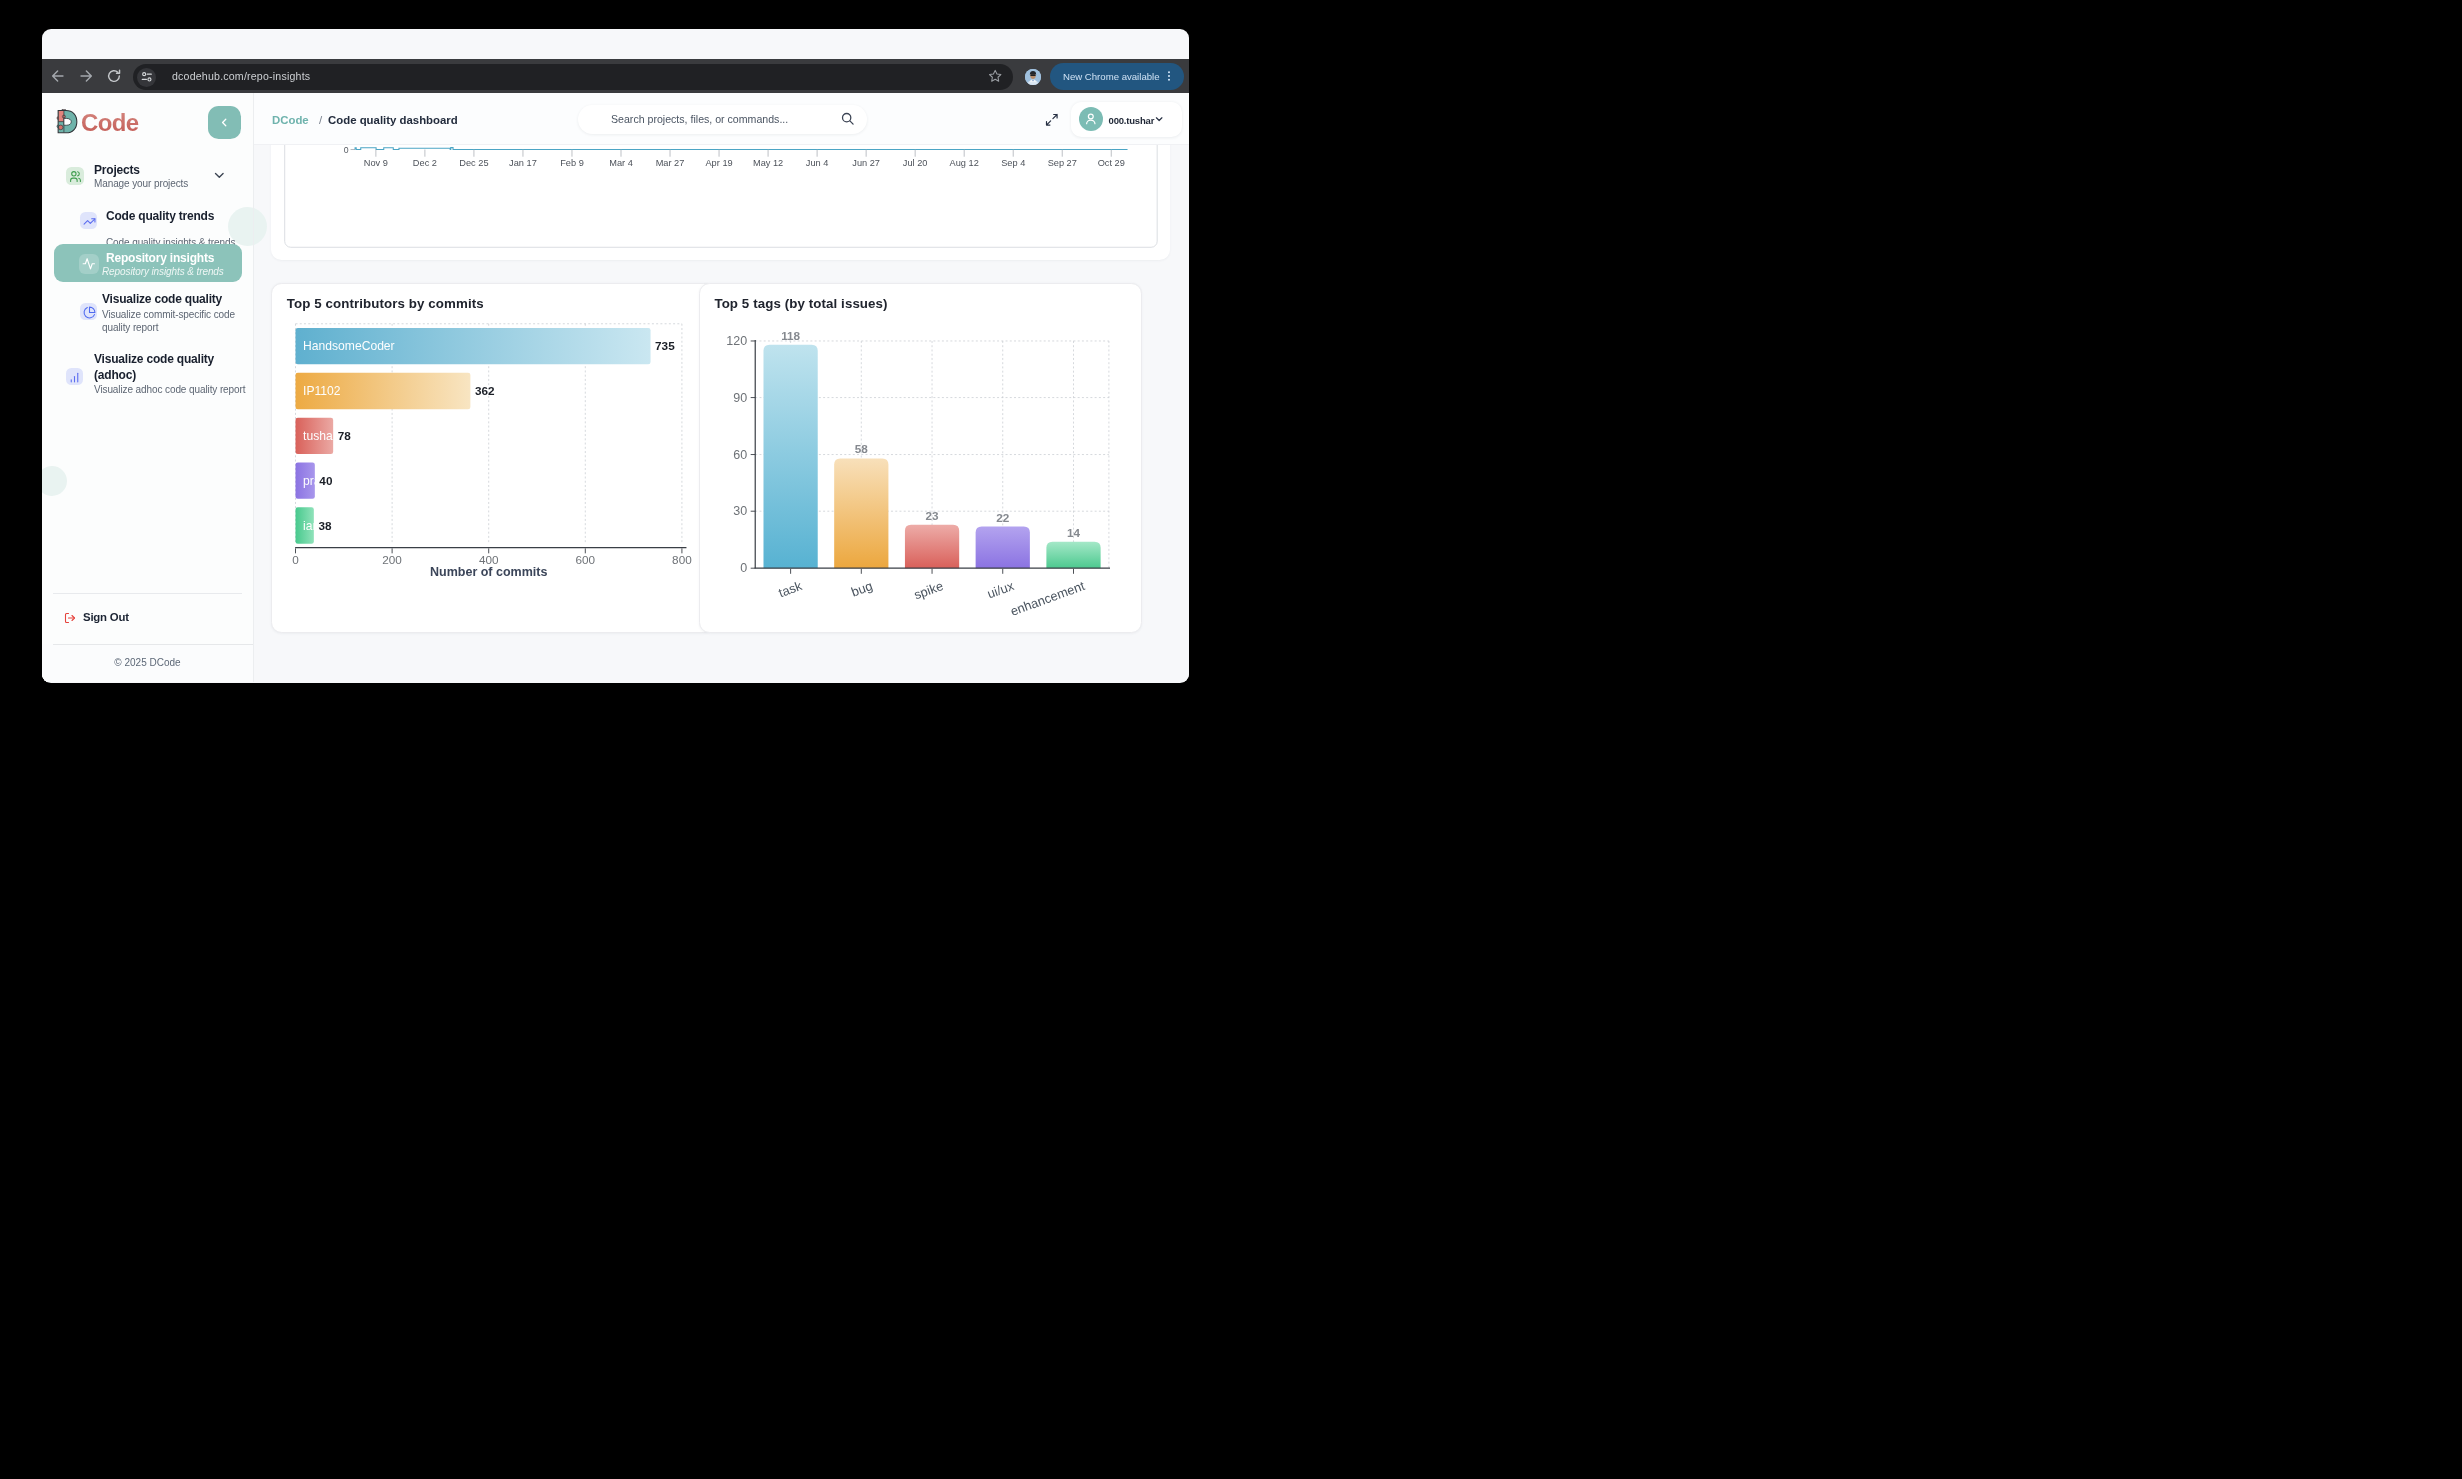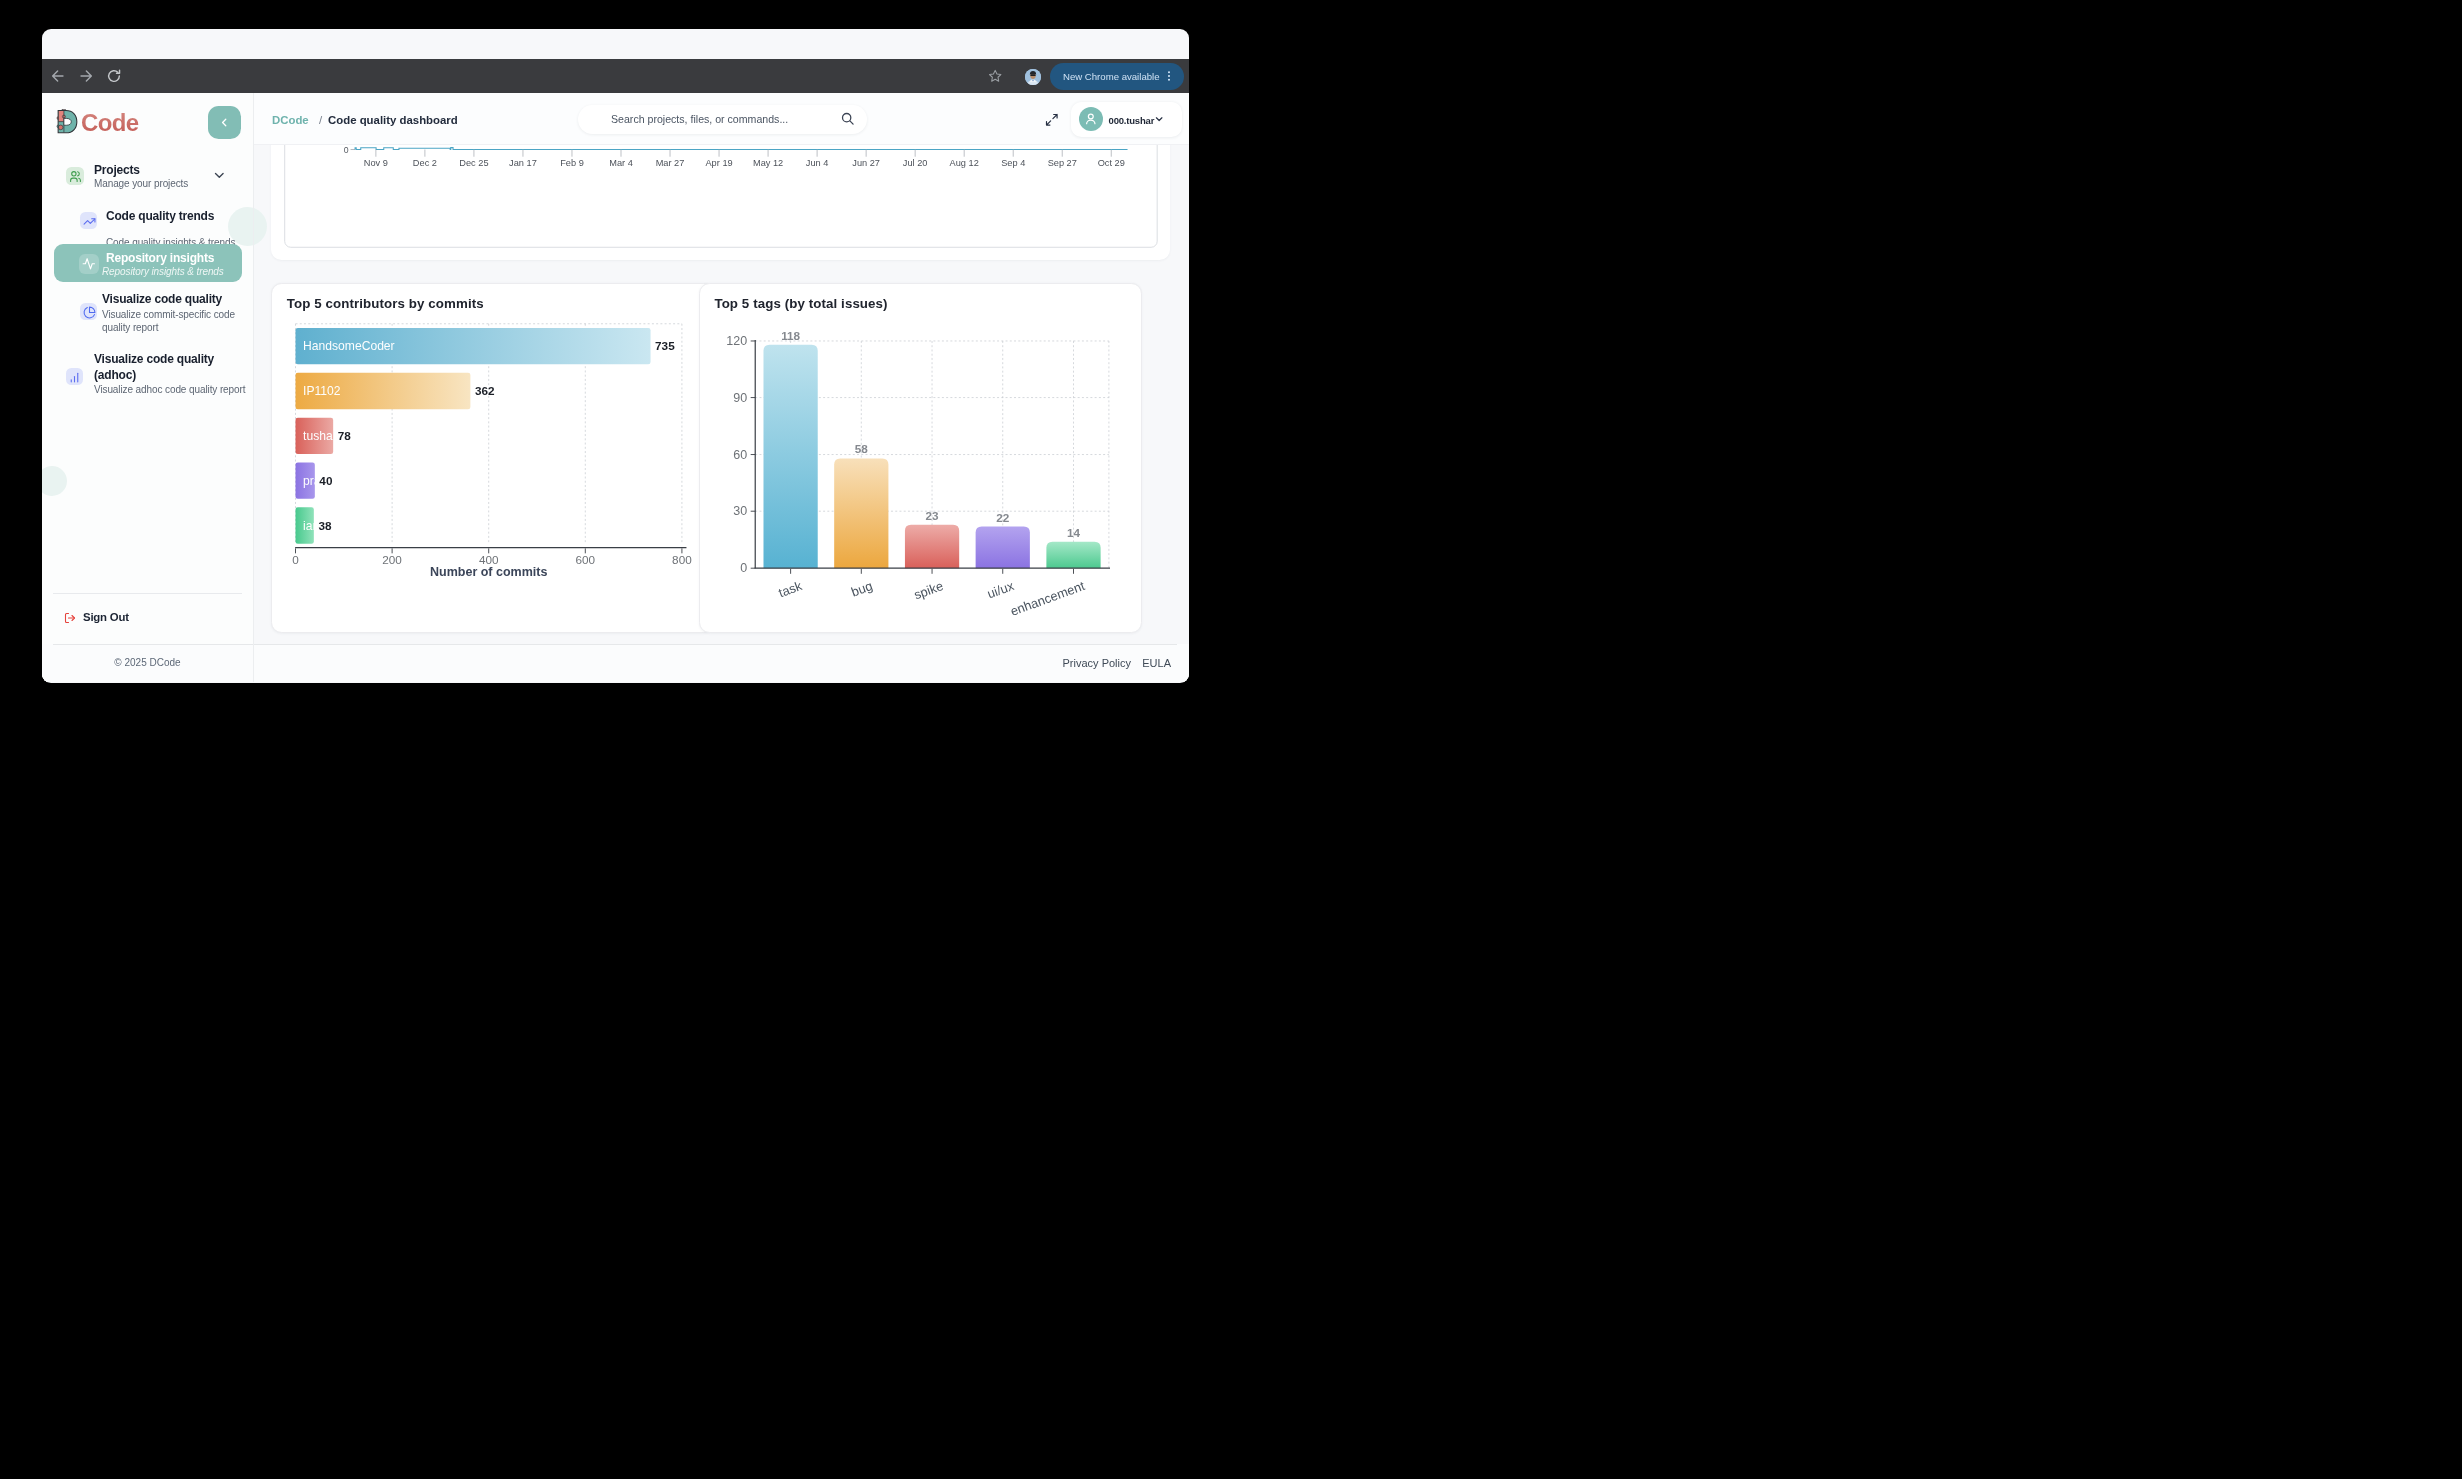--- a/index.html
+++ b/index.html
@@ -85,6 +85,16 @@
         <path d="M17.5 10.5 a7 7 0 1 1 -2.05 -4.95" stroke="#c3c6c9" stroke-width="1.9" fill="none" stroke-linecap="round"></path>
         <path d="M17.8 2.8 v4 h-4" fill="none" stroke="#c3c6c9" stroke-width="1.9" stroke-linecap="round" stroke-linejoin="round"></path>
       </svg>
+    <div id="urlpill">
+      <div style="position:absolute;left:4px;top:3.5px;width:19px;height:19px;border-radius:50%;background:#35363a;"></div>
+      <svg style="position:absolute;left:6.6px;top:6px;width:13.6px;height:13.6px" viewBox="0 0 18 18">
+          <circle cx="5.5" cy="5.5" r="2" stroke="#d5d8da" stroke-width="1.5" fill="none"></circle>
+          <path d="M9.5 5.5 H15" stroke="#d5d8da" stroke-width="1.5" stroke-linecap="round"></path>
+          <circle cx="12.5" cy="12.5" r="2" stroke="#d5d8da" stroke-width="1.5" fill="none"></circle>
+          <path d="M3 12.5 H8.5" stroke="#d5d8da" stroke-width="1.5" stroke-linecap="round"></path>
+        </svg>
+      <span id="urltxt">dcodehub.com/repo-insights</span>
+    </div>
     <svg style="position:absolute;left:946px;top:10px;width:14.4px;height:14.4px" viewBox="0 0 19 19">
         <path d="M9.5 1.8 L11.8 6.6 L17 7.3 L13.2 10.9 L14.1 16.1 L9.5 13.6 L4.9 16.1 L5.8 10.9 L2 7.3 L7.2 6.6 Z" fill="none" stroke="#9b9fa4" stroke-width="1.4" stroke-linejoin="round"></path>
       </svg>

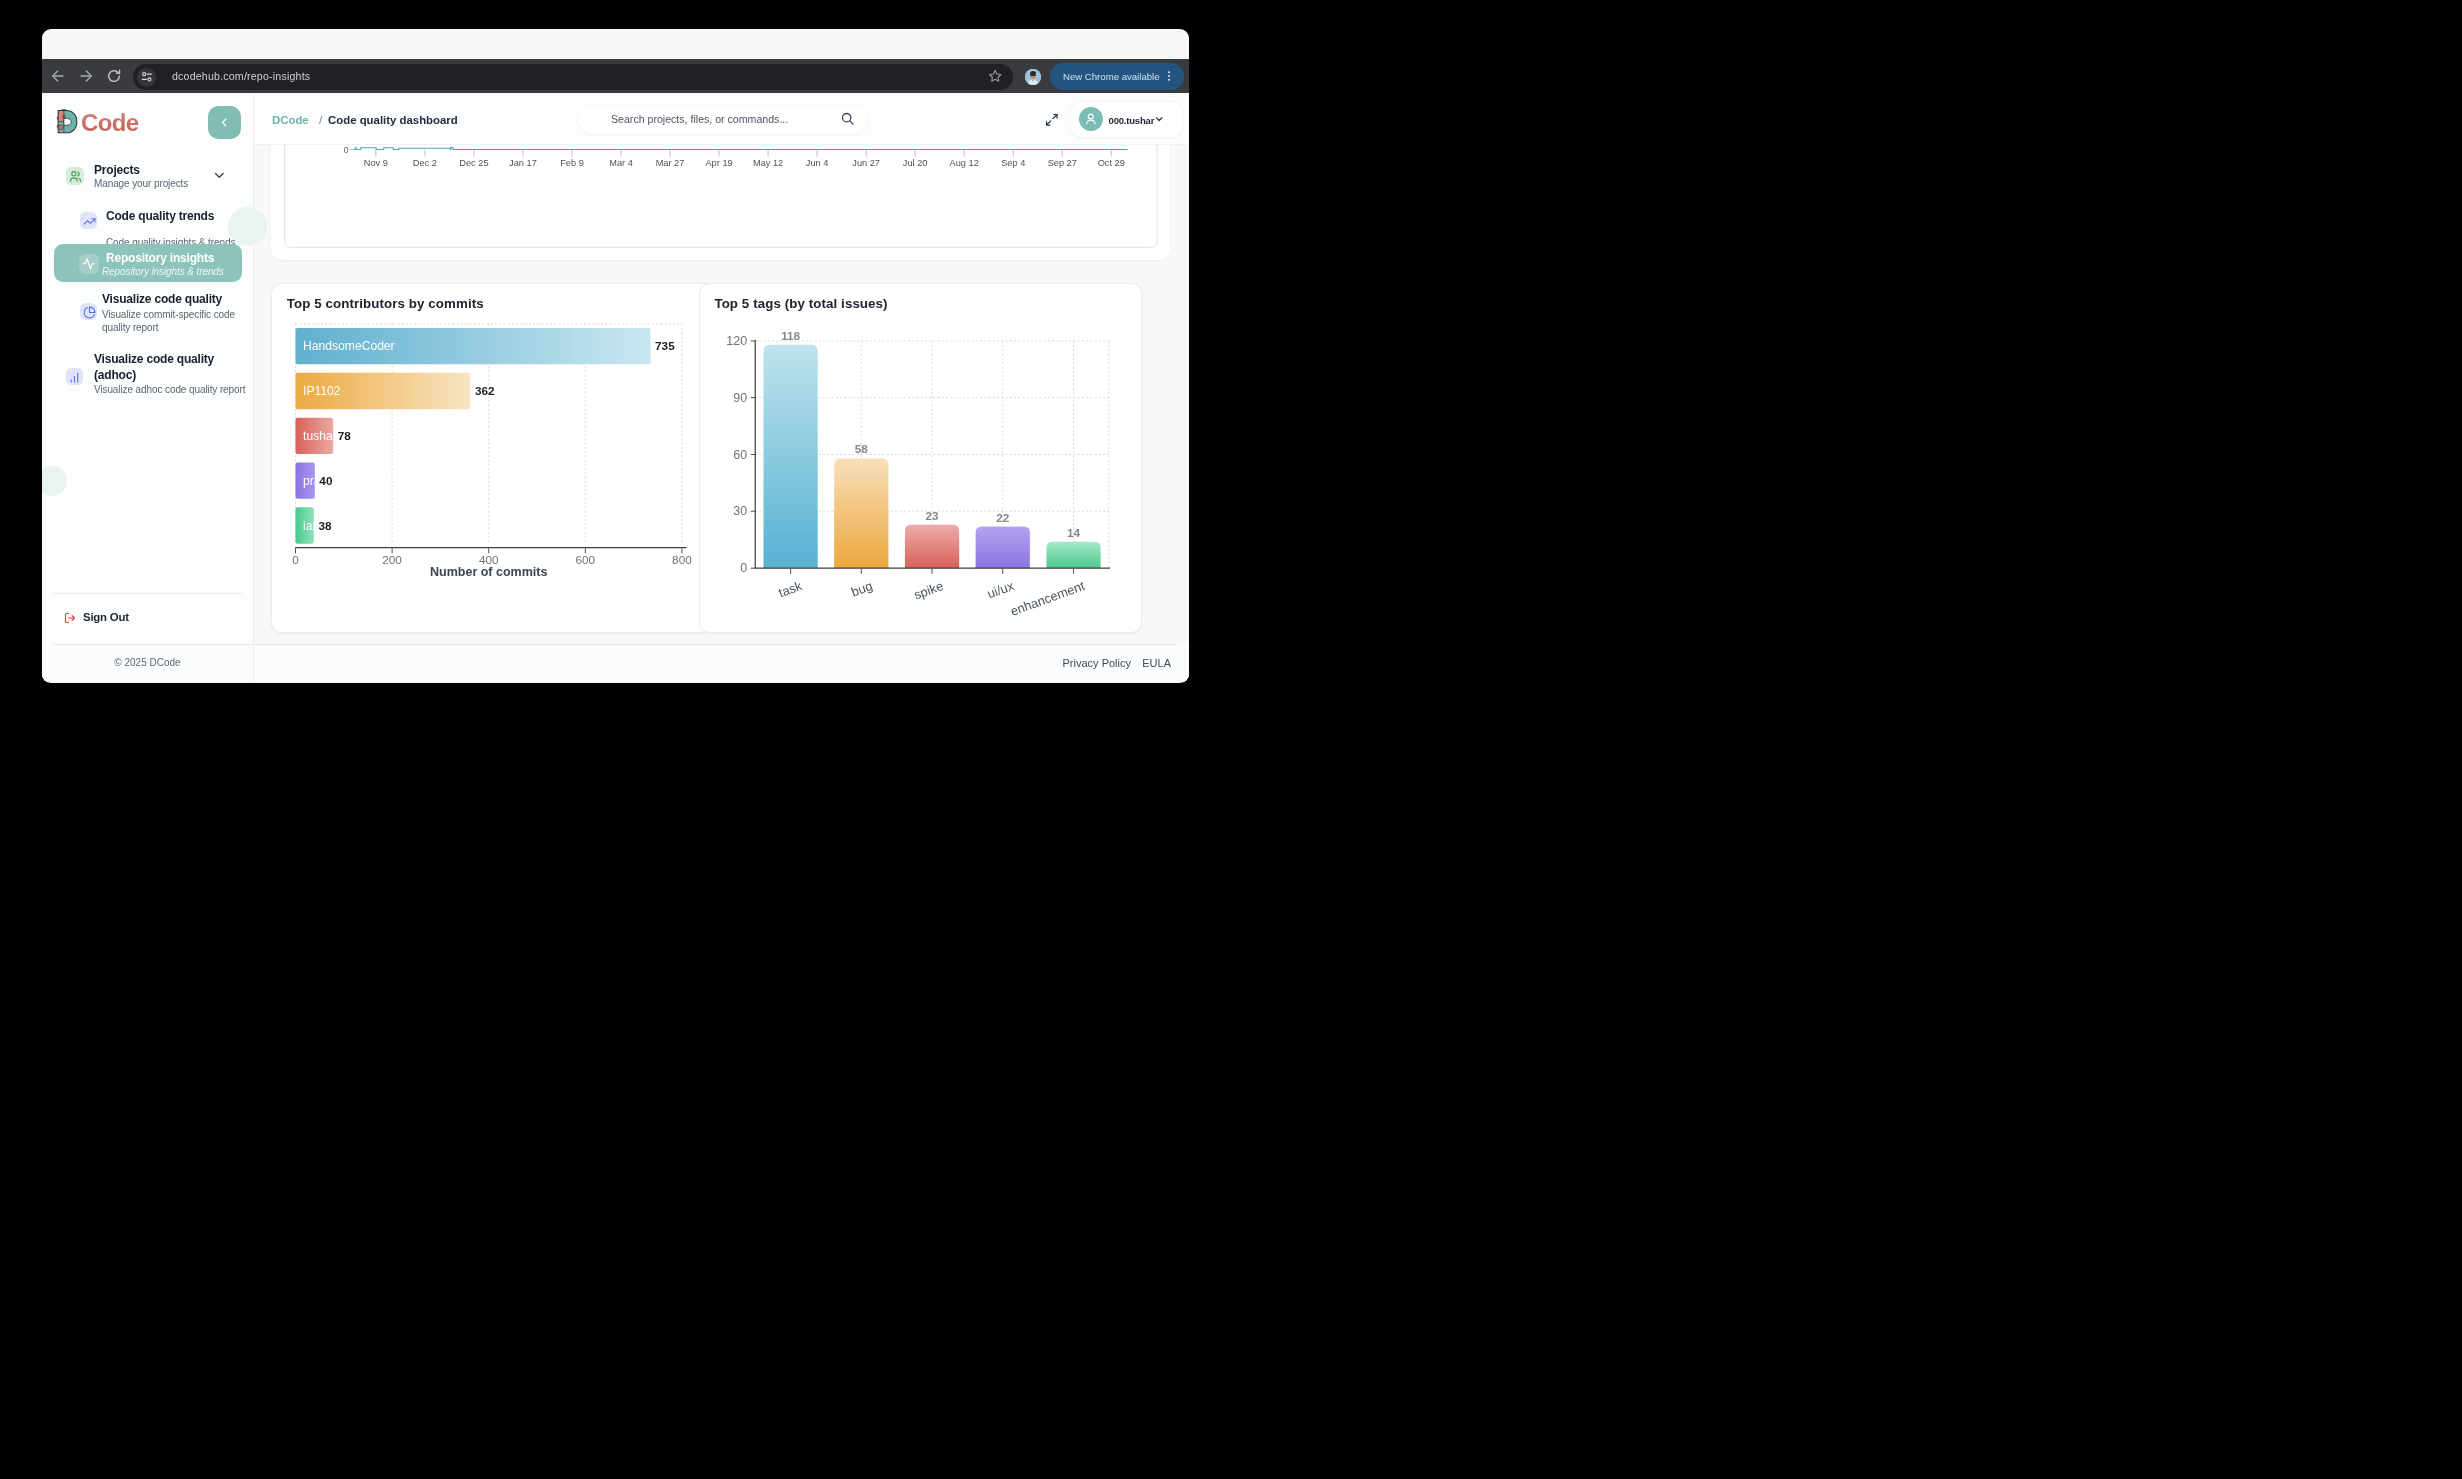--- a/index.html
+++ b/index.html
@@ -421,11 +421,6 @@
             </svg>
         </div>
       </div>
-      <div id="mfoot">
-          <div class="line"></div>
-        <a style="right:58px;">Privacy Policy</a>
-        <a style="right:18px;">EULA</a>
-      </div>
     </div>
   </div>
 </div>

